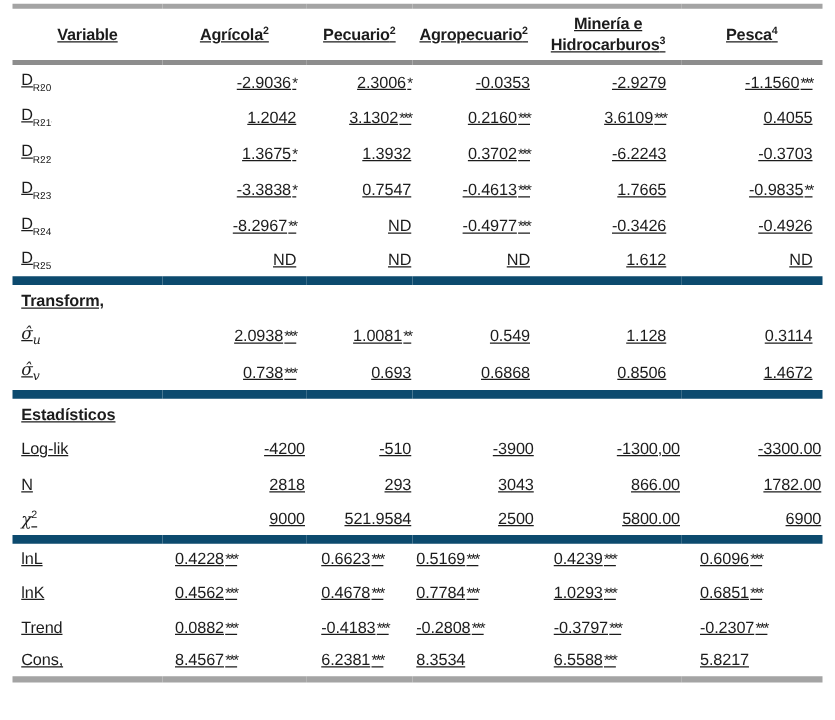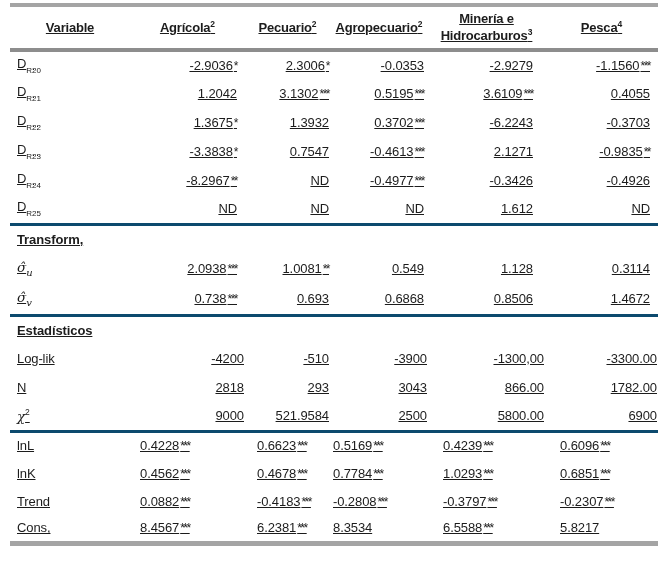--- a/index.html
+++ b/index.html
@@ -90,7 +90,7 @@
           <td class="lbl"><span>D</span><span class="rsub">R21</span></td>
           <td class="v c2"><span>1.2042</span></td>
           <td class="v c3"><span>3.1302</span><span class="st">***</span></td>
-          <td class="v c4"><span>0.5195</span><span class="st">***</span></td>
+          <td class="v c4"><span>0.2160</span><span class="st">***</span></td>
           <td class="v c5"><span>3.6109</span><span class="st">***</span></td>
           <td class="v c6"><span>0.4055</span></td>
         </tr>

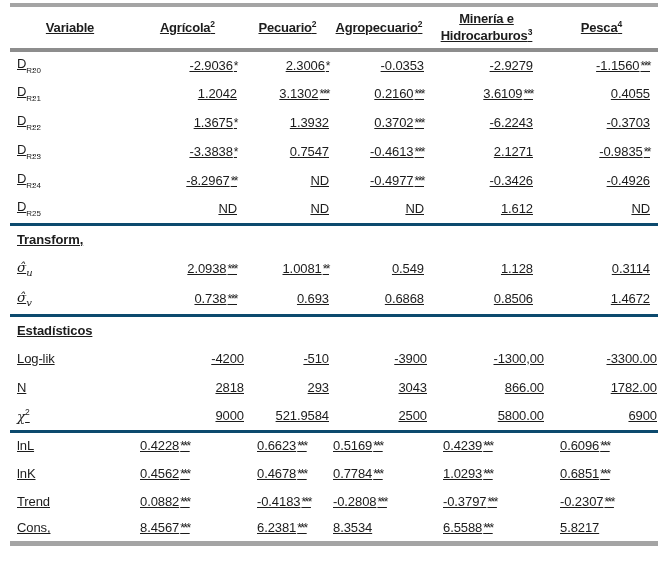--- a/index.html
+++ b/index.html
@@ -107,7 +107,7 @@
           <td class="v c2"><span>-3.3838</span><span class="st">*</span></td>
           <td class="v c3"><span>0.7547</span></td>
           <td class="v c4"><span>-0.4613</span><span class="st">***</span></td>
-          <td class="v c5"><span>2.1271</span></td>
+          <td class="v c5"><span>1.7665</span></td>
           <td class="v c6"><span>-0.9835</span><span class="st">**</span></td>
         </tr>
         <tr class="data-row">

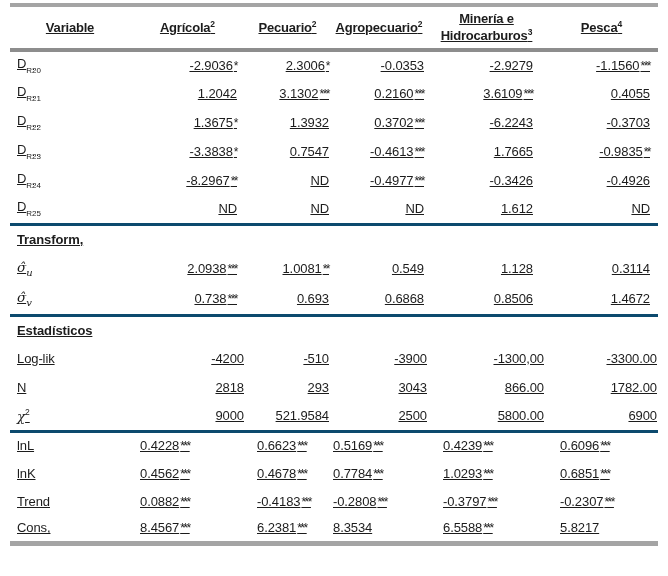--- a/index.html
+++ b/index.html
@@ -18,7 +18,7 @@
     border-bottom:5px solid #a4a4a4;
   }
   thead{border-bottom:4px solid #8d8d8d;}
-  tbody{border-top:3px solid #0c4a6e;}
+  tbody{border-top:7px solid #0c4a6e;}
   tbody:first-of-type{border-top:none;}
   th{
     font-size:13px;font-weight:bold;text-align:center;

